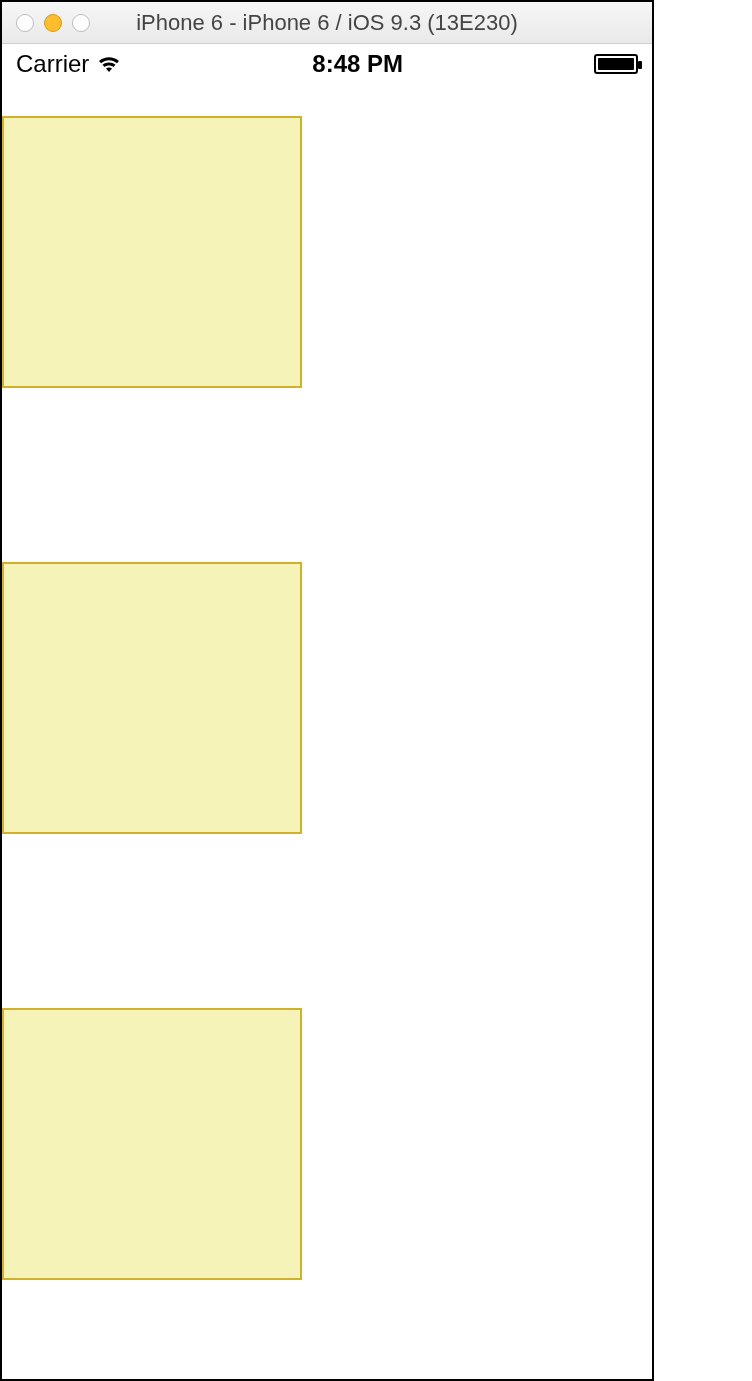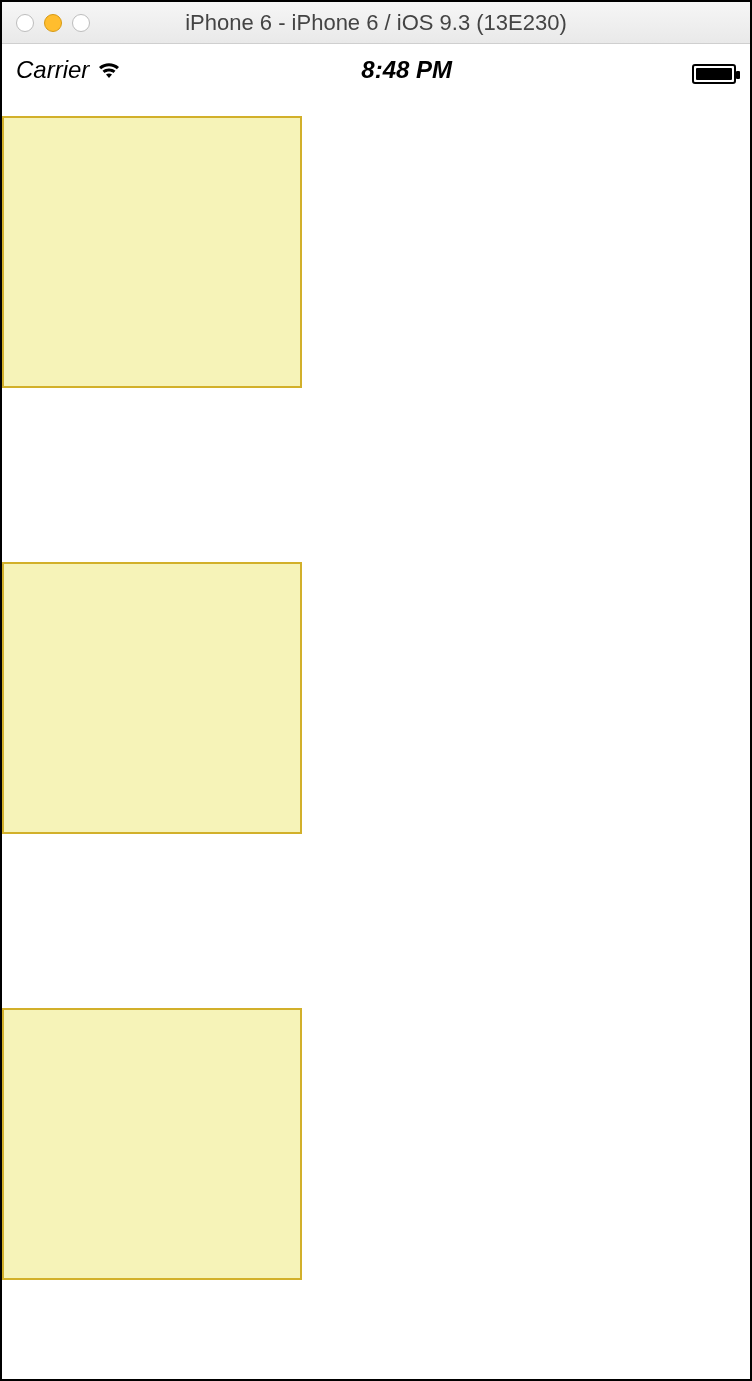--- a/index.html
+++ b/index.html
@@ -5,7 +5,7 @@
   * { box-sizing: border-box; margin: 0; padding: 0; }
   html, body { width: 752px; height: 1381px; font-family: -apple-system, "Helvetica Neue", Arial, sans-serif; background:#fff; }
   .window {
-    width: 752px;
+    width: 654px;
     height: 1381px;
     border: 2px solid #000;
     background: #fff;

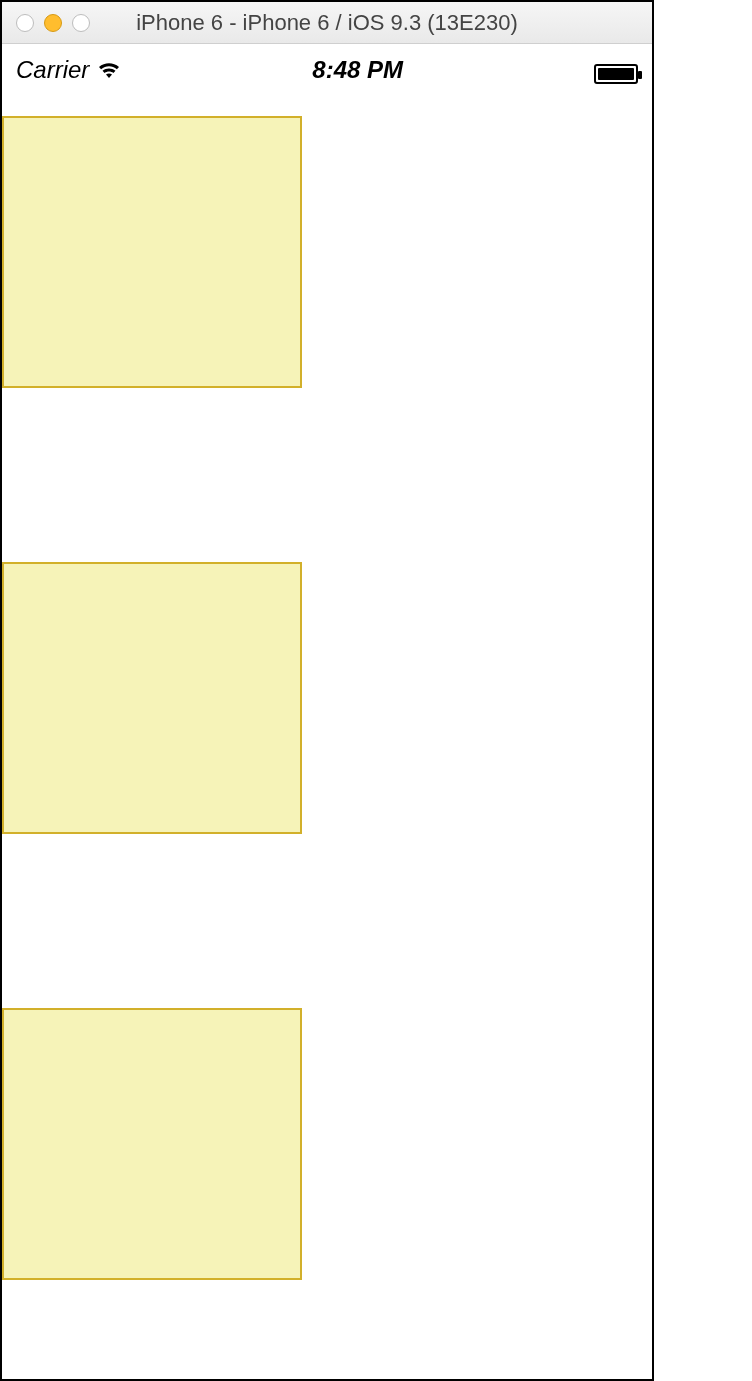--- a/index.html
+++ b/index.html
@@ -47,12 +47,11 @@
   .ios-statusbar {
     height: 40px;
     display: flex;
-    align-items: flex-end;
+    align-items: center;
     justify-content: space-between;
     padding: 0 14px;
     font-size: 24px;
     color:#000;
-    font-style:italic;
   }
   .sb-left { display:flex; align-items:center; gap:8px; }
   .wifi-icon svg { display:block; }

